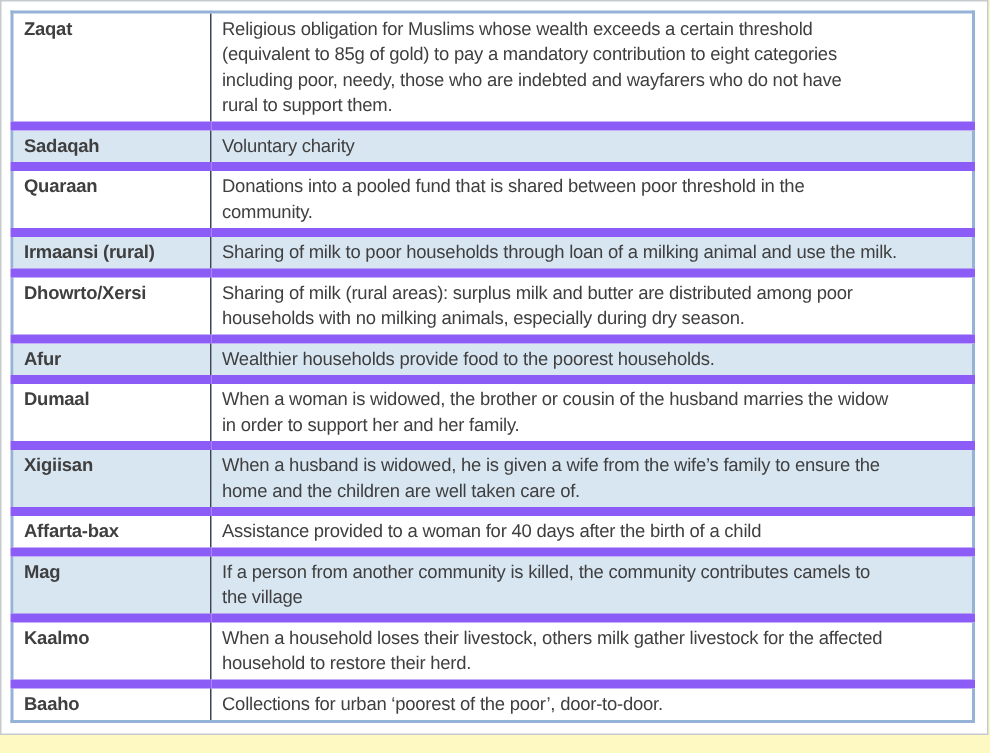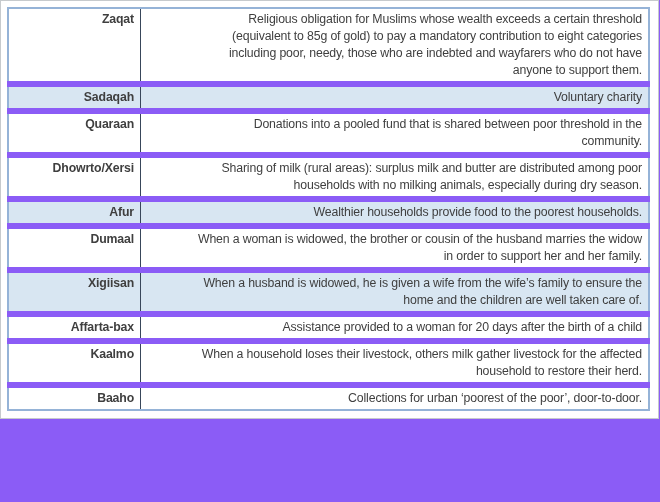--- a/index.html
+++ b/index.html
@@ -13,8 +13,7 @@
     width: 660px;
     height: 502px;
     box-sizing: border-box;
-    background: #8b5cf6;
-    text-align: right;
+    background: #fef9c3;
   }
   .image-frame {
     box-sizing: border-box;

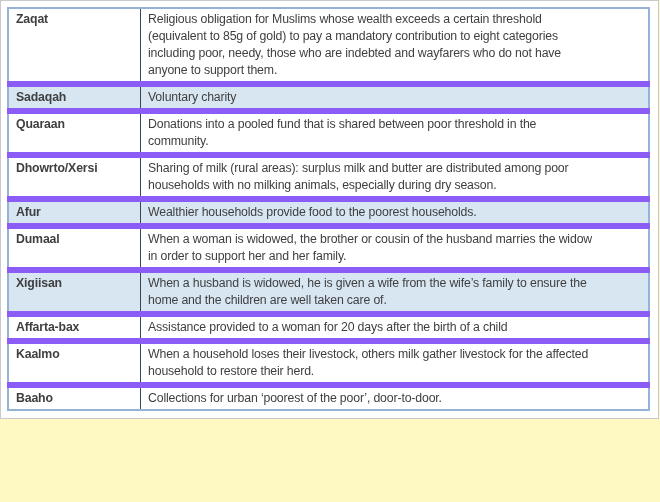--- a/index.html
+++ b/index.html
@@ -65,7 +65,7 @@
             <td class="definition">Religious obligation for Muslims whose wealth exceeds a certain threshold
 (equivalent to 85g of gold) to pay a mandatory contribution to eight categories
 including poor, needy, those who are indebted and wayfarers who do not have
-anyone to support them.</td>
+rural to support them.</td>
           </tr>
           <tr class="banded">
             <td class="term">Sadaqah</td>

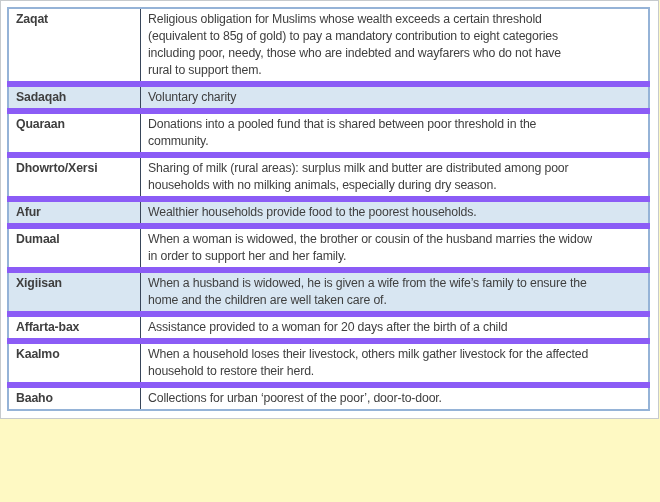--- a/index.html
+++ b/index.html
@@ -76,6 +76,10 @@
             <td class="definition">Donations into a pooled fund that is shared between poor threshold in the
 community.</td>
           </tr>
+          <tr class="banded">
+            <td class="term">Irmaansi (rural)</td>
+            <td class="definition">Sharing of milk to poor households through loan of a milking animal and use the milk.</td>
+          </tr>
           <tr>
             <td class="term">Dhowrto/Xersi</td>
             <td class="definition">Sharing of milk (rural areas): surplus milk and butter are distributed among poor

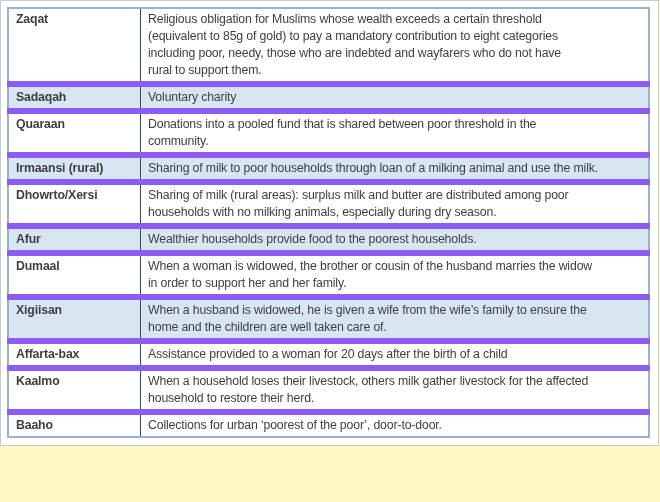--- a/index.html
+++ b/index.html
@@ -101,7 +101,7 @@
           </tr>
           <tr>
             <td class="term">Affarta-bax</td>
-            <td class="definition">Assistance provided to a woman for 20 days after the birth of a child</td>
+            <td class="definition">Assistance provided to a woman for 40 days after the birth of a child</td>
           </tr>
           <tr>
             <td class="term">Kaalmo</td>

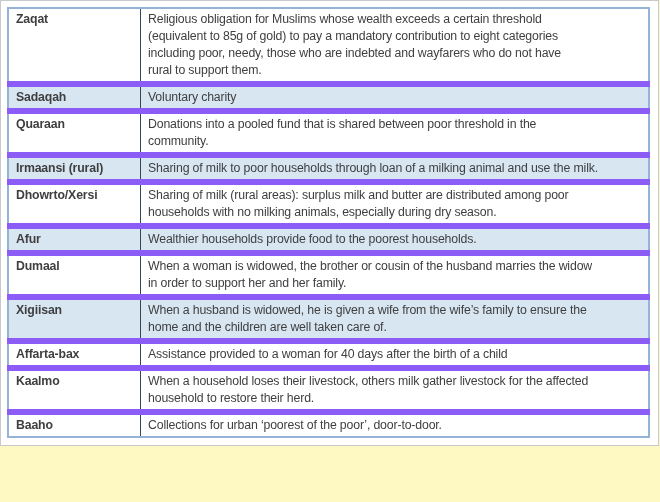--- a/index.html
+++ b/index.html
@@ -103,6 +103,11 @@
             <td class="term">Affarta-bax</td>
             <td class="definition">Assistance provided to a woman for 40 days after the birth of a child</td>
           </tr>
+          <tr class="banded">
+            <td class="term">Mag</td>
+            <td class="definition">If a person from another community is killed, the community contributes camels to
+the village</td>
+          </tr>
           <tr>
             <td class="term">Kaalmo</td>
             <td class="definition">When a household loses their livestock, others milk gather livestock for the affected

